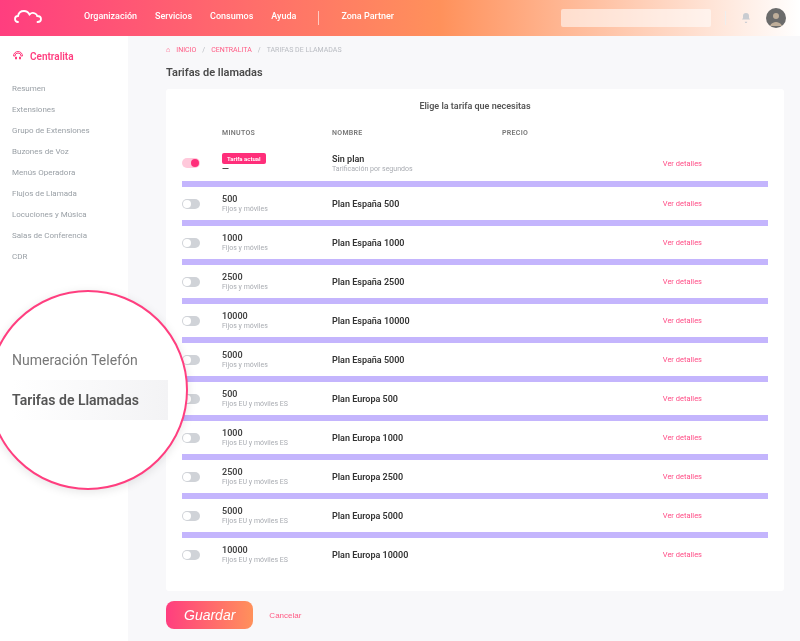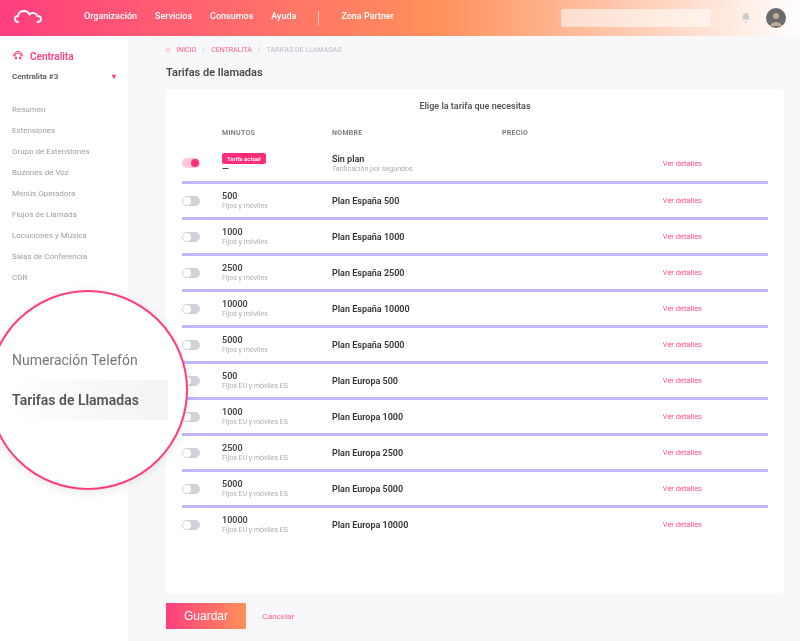--- a/index.html
+++ b/index.html
@@ -102,10 +102,6 @@
         </svg>
       <span>Centralita</span>
     </div>
-    <div class="sb-sel">
-      <span>Centralita #3</span>
-      <span class="car">▾</span>
-    </div>
     <div class="sb-items" id="sbItems">
         <div class="sb-item">Resumen</div>
         <div class="sb-item">Extensiones</div>

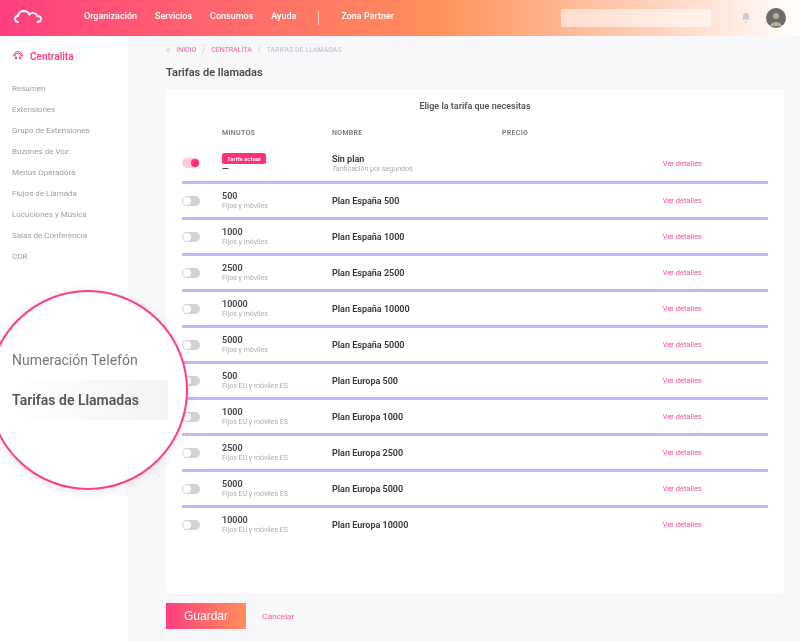--- a/index.html
+++ b/index.html
@@ -36,7 +36,7 @@
   .card { background:#fff; border-radius:3px; flex:1; padding: 12px 16px 6px; overflow-y:auto; }
   .card-head { text-align:center; font-size:9px; font-weight:600; color:#555; margin-bottom: 18px; }
   .tbl-head { display:grid; grid-template-columns: 40px 110px 170px 110px 90px; font-size:7px; color:#777; font-weight:600; letter-spacing:.3px; margin-bottom:8px;}
-  .row { display:grid; grid-template-columns: 40px 110px 170px 110px 90px; align-items:center; padding: 7px 0; border-top:3px solid #c4b5fd; }
+  .row { display:grid; grid-template-columns: 40px 110px 170px 110px 90px; align-items:center; padding: 7px 0; border-top:6px solid #c4b5fd; }
   .row:first-of-type{border-top:none;}
   .toggle { width:18px; height:10px; border-radius:5px; background:#d0d3d8; position:relative; cursor:pointer;}
   .toggle::after{content:""; position:absolute; width:8px; height:8px; border-radius:50%; background:#fff; top:1px; left:1px;}

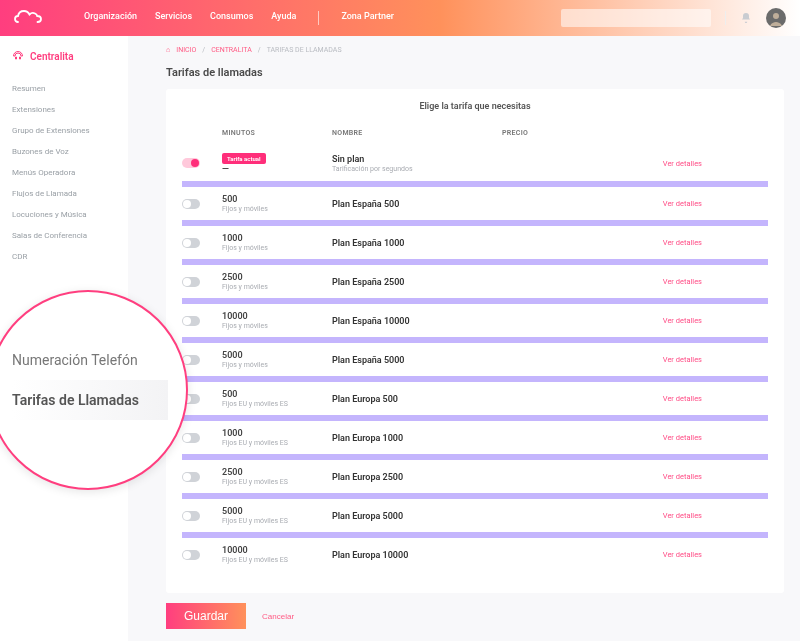--- a/index.html
+++ b/index.html
@@ -50,7 +50,7 @@
   .detail{font-size:7.5px; color:#ff4d86; text-align:right; cursor:pointer;}
 
   .actions{display:flex; gap:16px; align-items:center; margin-top:10px;}
-  .btn-save{background:linear-gradient(90deg,#ff3e7f,#ff915b); color:#fff; font-size:12px; padding:6px 18px; border:none; border-radius:0; cursor:pointer;}
+  .btn-save{background:linear-gradient(90deg,#ff3e7f,#ff915b); color:#fff; font-size:14px; padding:6px 18px; border:none; border-radius:8px; cursor:pointer;font-style:italic;}
   .btn-cancel{color:#ff5b84; font-size:8px; background:none; border:none; cursor:pointer;}
 
   

